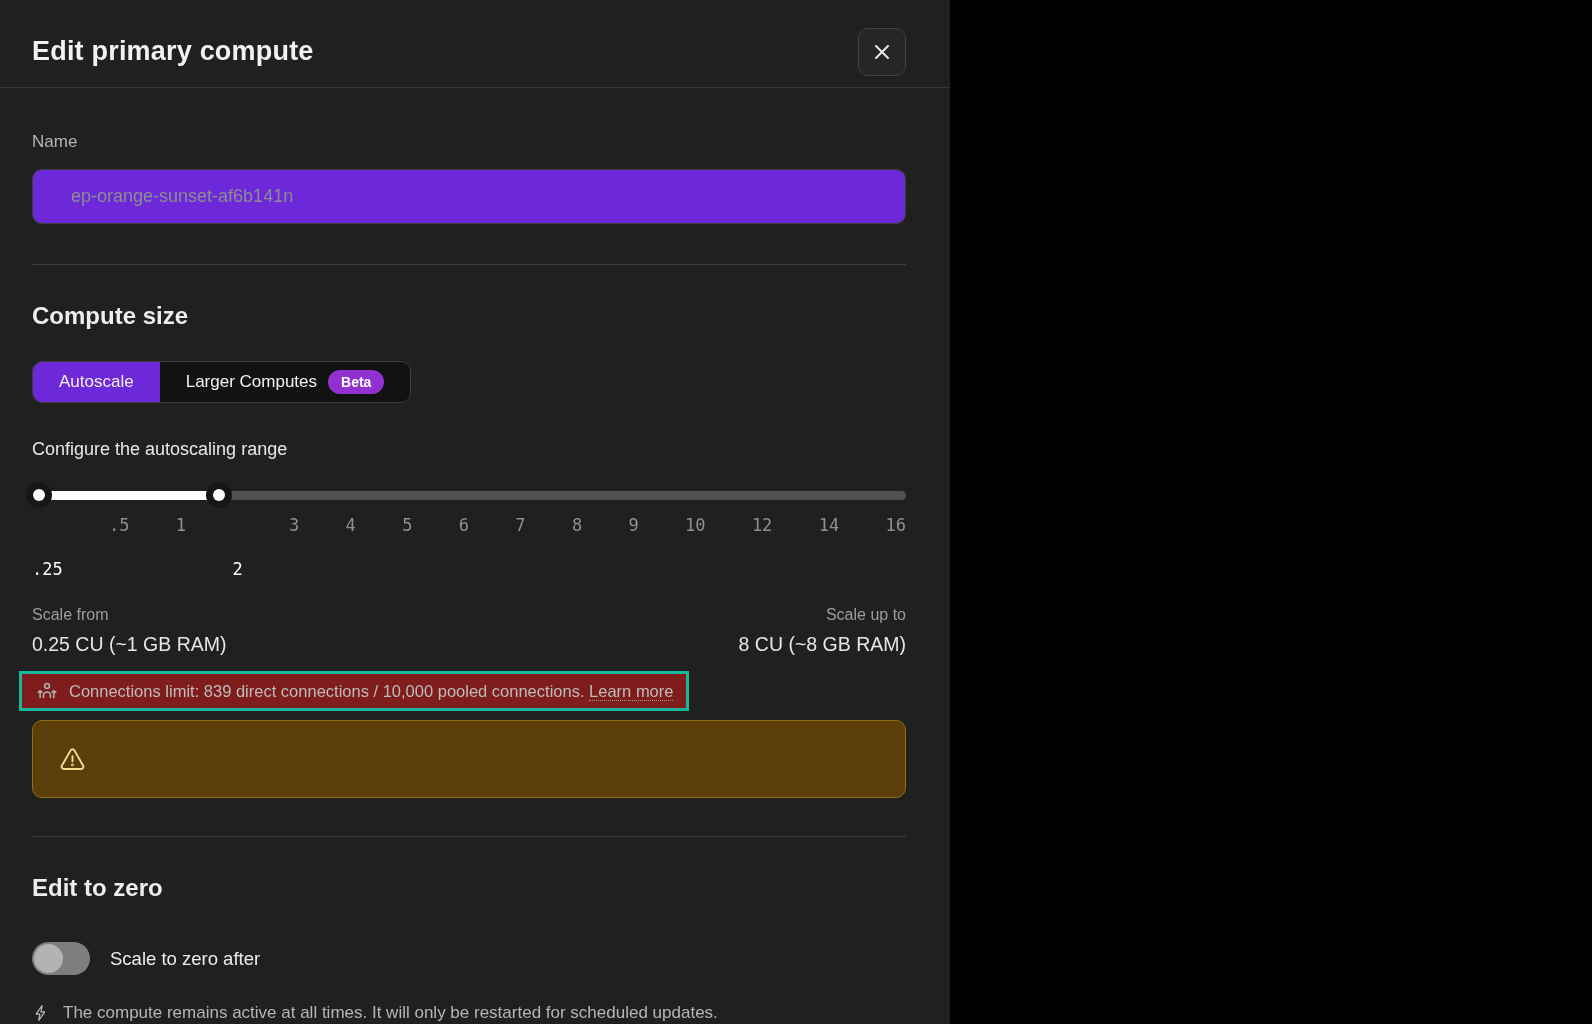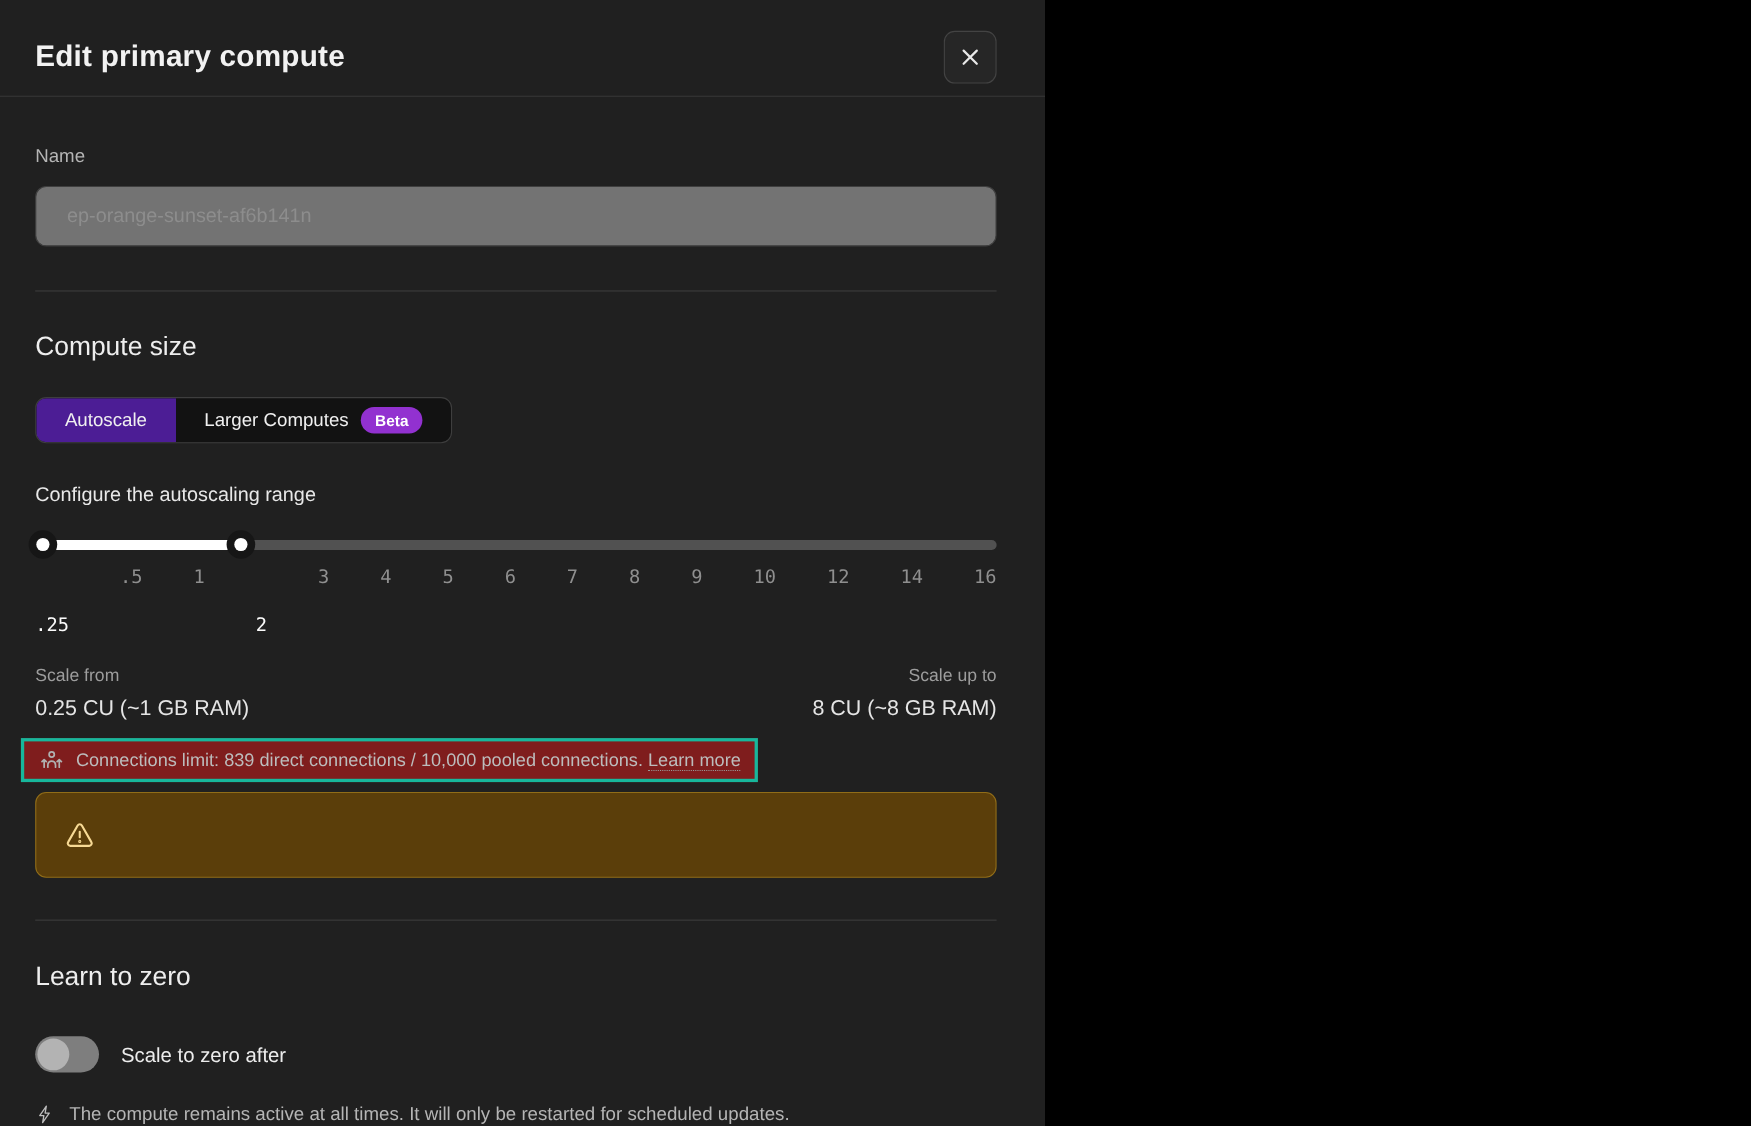--- a/index.html
+++ b/index.html
@@ -21,8 +21,8 @@
 
   
   .field-label { margin-top: 44px; font-size: 17px; color: #b5b5b5; }
-  .text-input { margin-top: 17px; width: 100%; height: 55px; background: #737373;
-    border: 1px solid #3f3f3f; border-radius: 10px; padding: 0 28px; font-size: 18px;
+  .text-input { margin-top: 17px; width: 100%; height: 55px; background: #6d28d9;
+    border: 1px solid #3f3f3f; border-radius: 10px; padding: 0 38px; font-size: 18px;
     color: #e8e8e8; font-family: "Liberation Sans", sans-serif; outline: none; }
   .text-input::placeholder { color: #8d8d8d; }
 

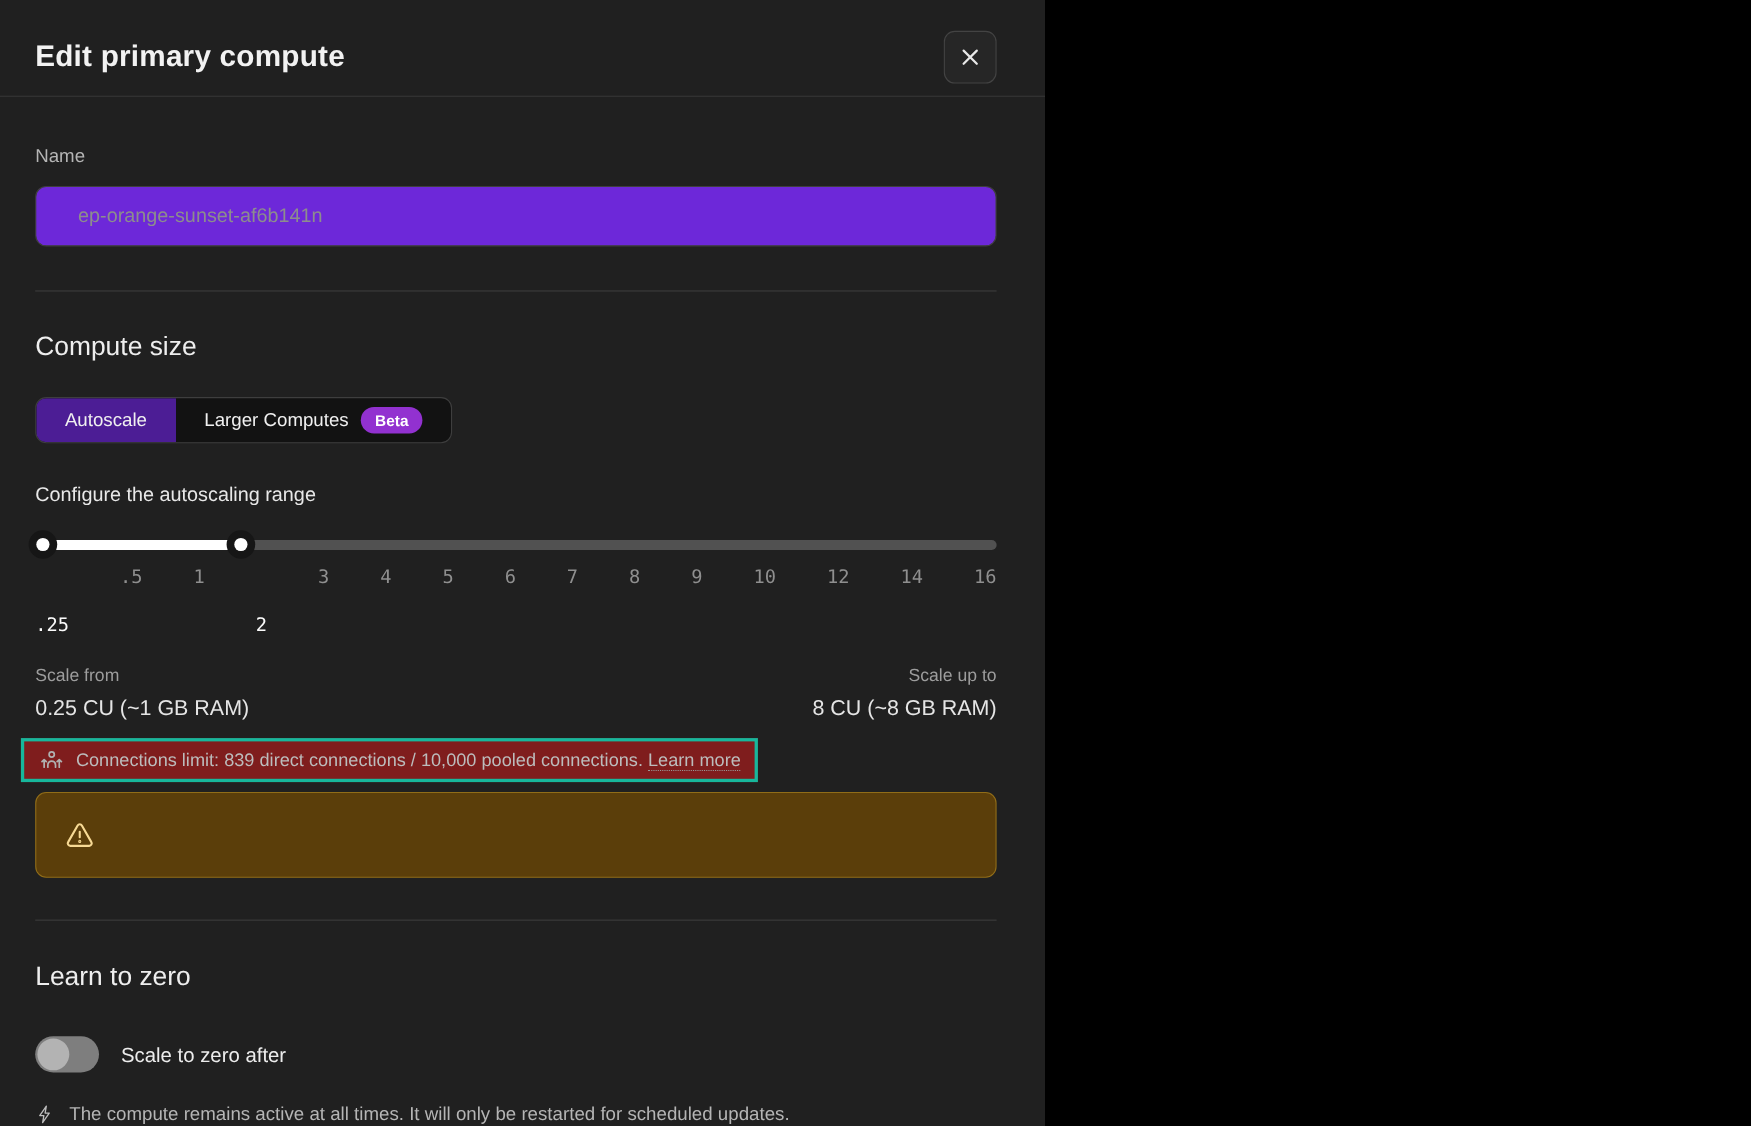--- a/index.html
+++ b/index.html
@@ -29,7 +29,7 @@
   .divider { margin-top: 40px; border: none; border-top: 1px solid #3c3c3c; }
 
   
-  .section-heading { margin-top: 37px; font-size: 24px; font-weight: 400; color: #eeeeee; }
+  .section-heading { margin-top: 37px; font-size: 24px; font-weight: 700; color: #eeeeee; }
 
   .tabs { margin-top: 31px; display: inline-flex; border: 1px solid #3e3e3e; border-radius: 10px;
     overflow: hidden; background: #121212; }

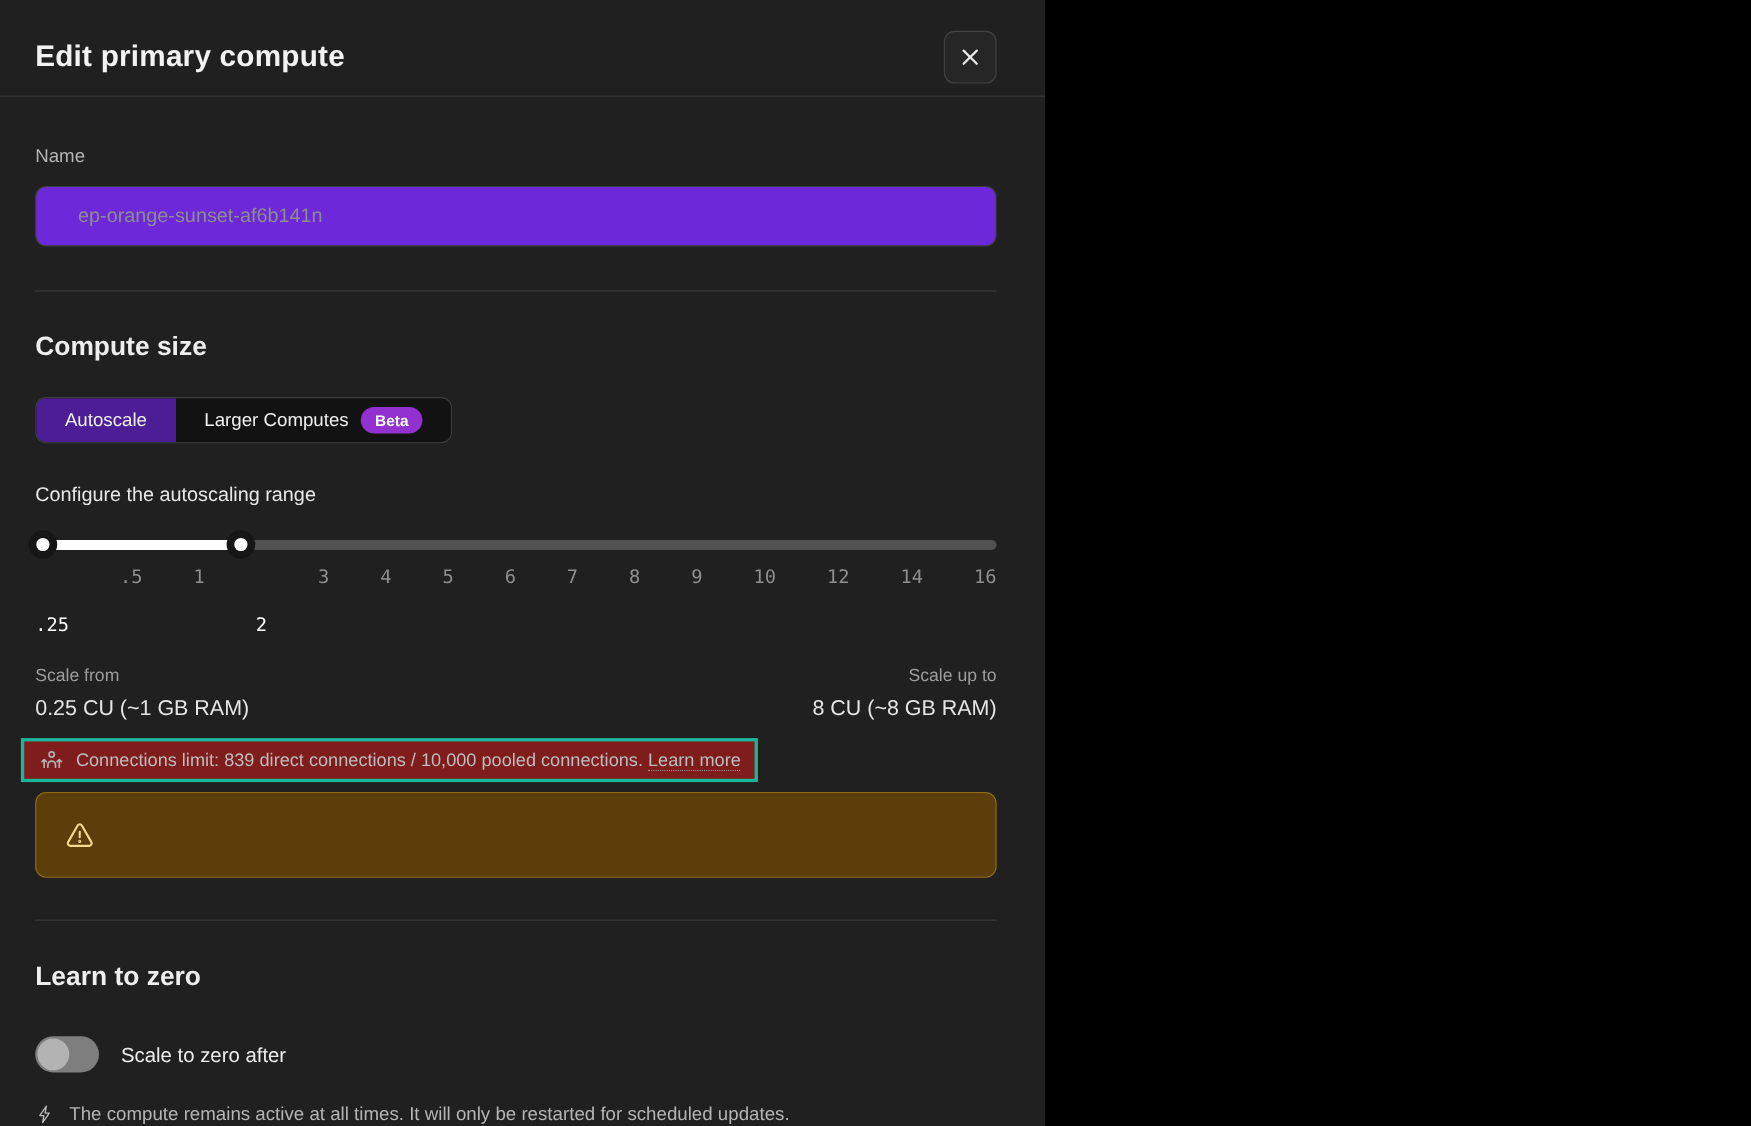--- a/index.html
+++ b/index.html
@@ -35,7 +35,7 @@
     overflow: hidden; background: #121212; }
   .tab { height: 40px; display: flex; align-items: center; padding: 0 26px; font-size: 17px;
     color: #f0f0f0; cursor: pointer; white-space: nowrap; }
-  .tab.active { background: #4c1d95; }
+  .tab.active { background: #6d28d9; }
   .badge { margin-left: 11px; background: #9231d0; color: #fff; border-radius: 999px;
     padding: 4px 13px; font-size: 14px; font-weight: 600; }
 

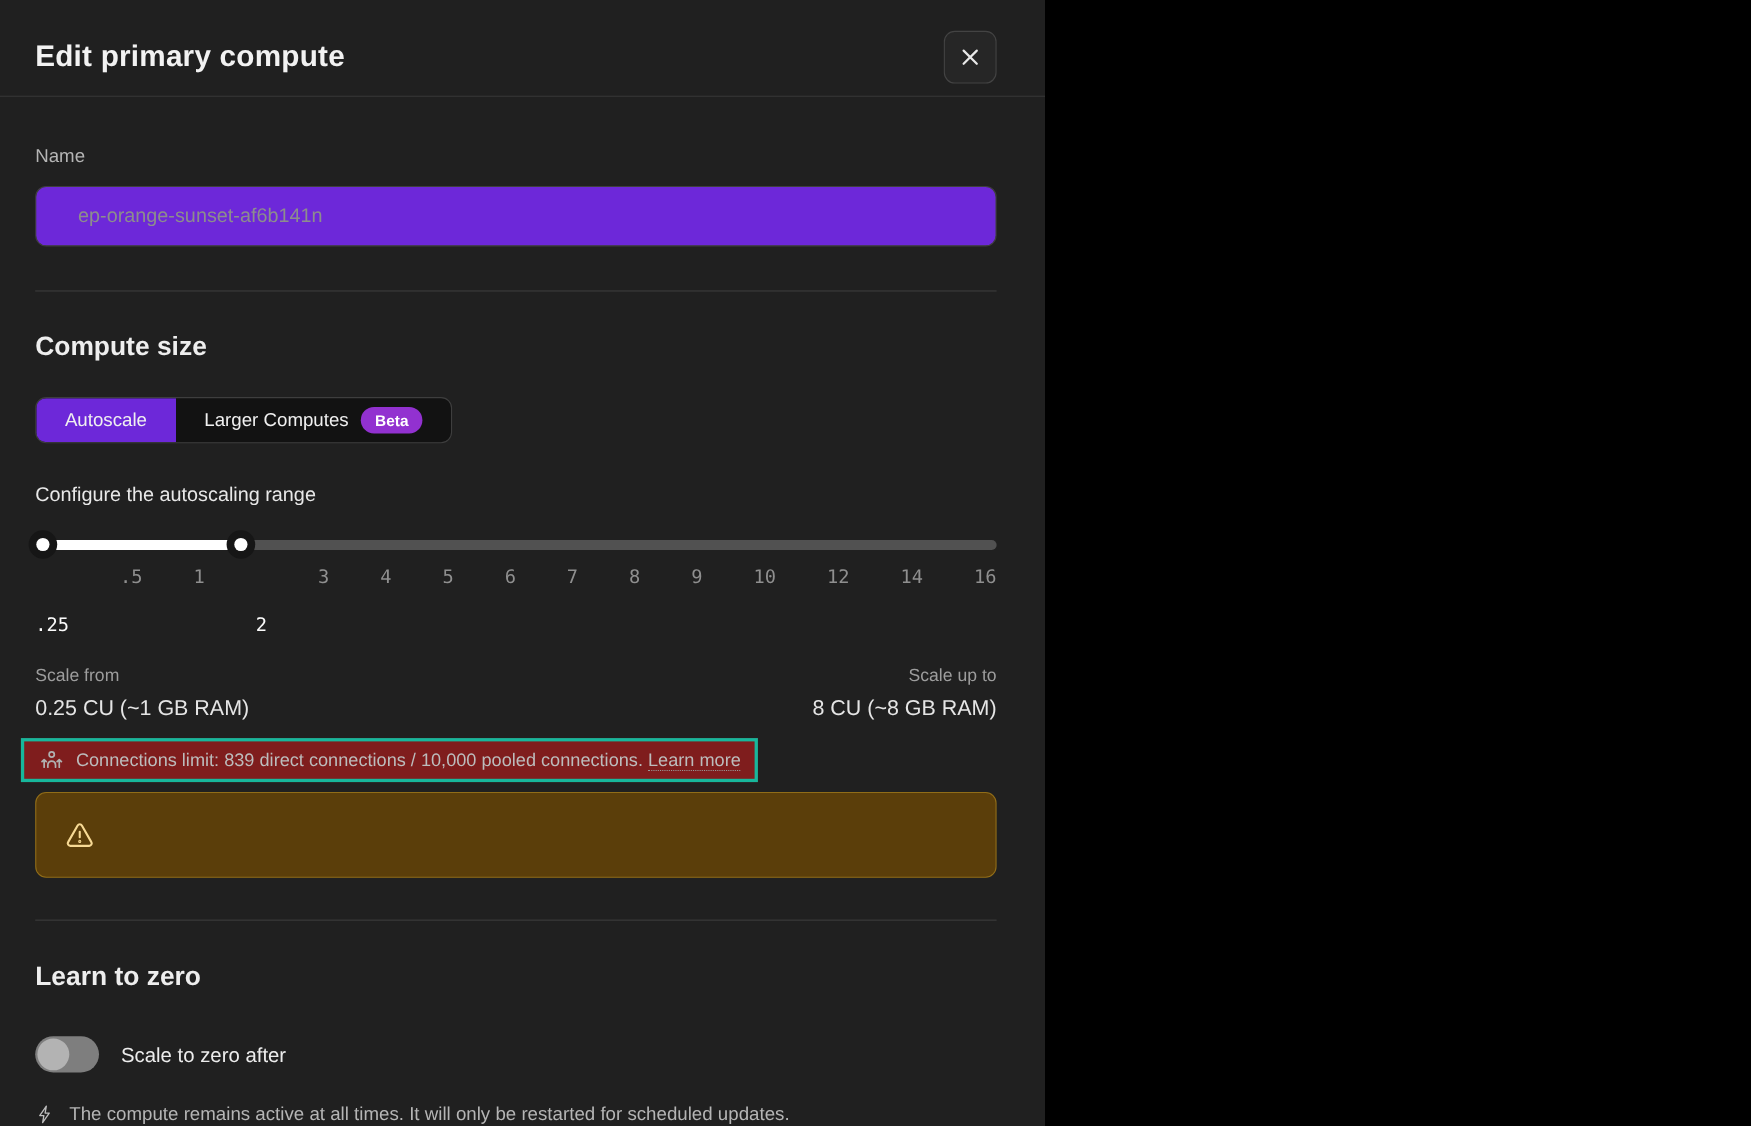--- a/index.html
+++ b/index.html
@@ -191,7 +191,7 @@
 
     <hr class="divider2">
 
-    <div class="section-heading">Learn to zero</div>
+    <div class="section-heading">Edit to zero</div>
 
     <div class="toggle-row">
       <div class="toggle">

